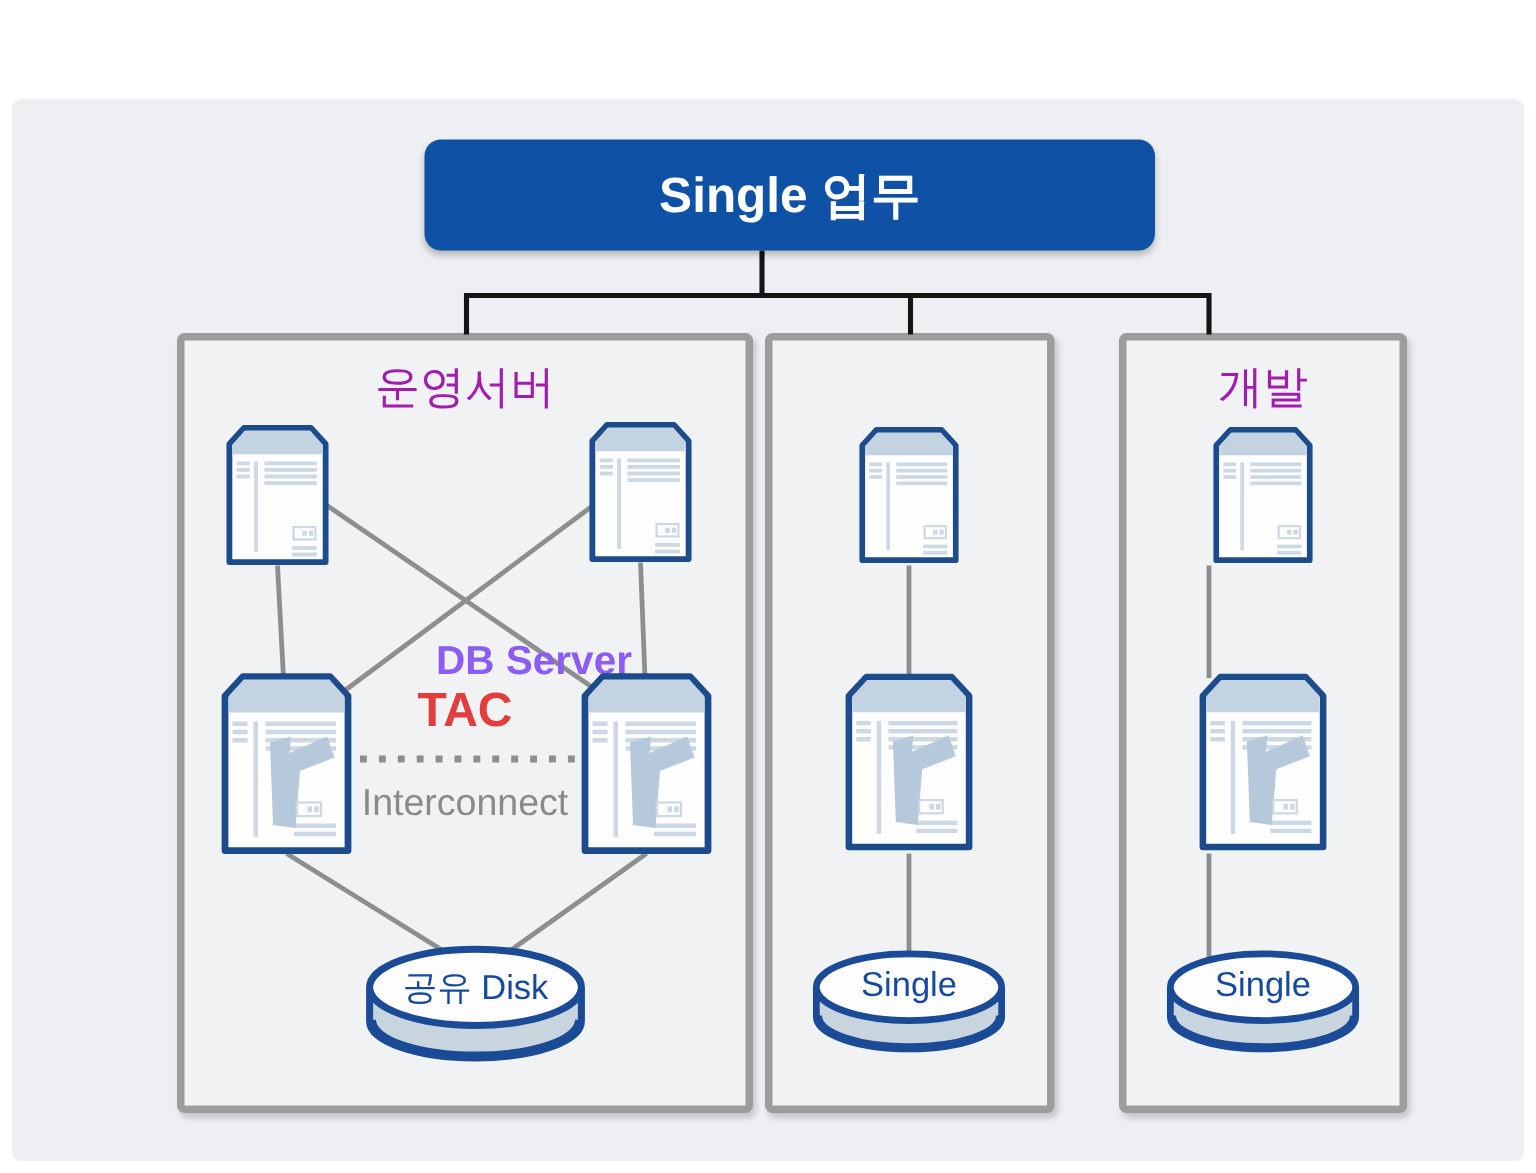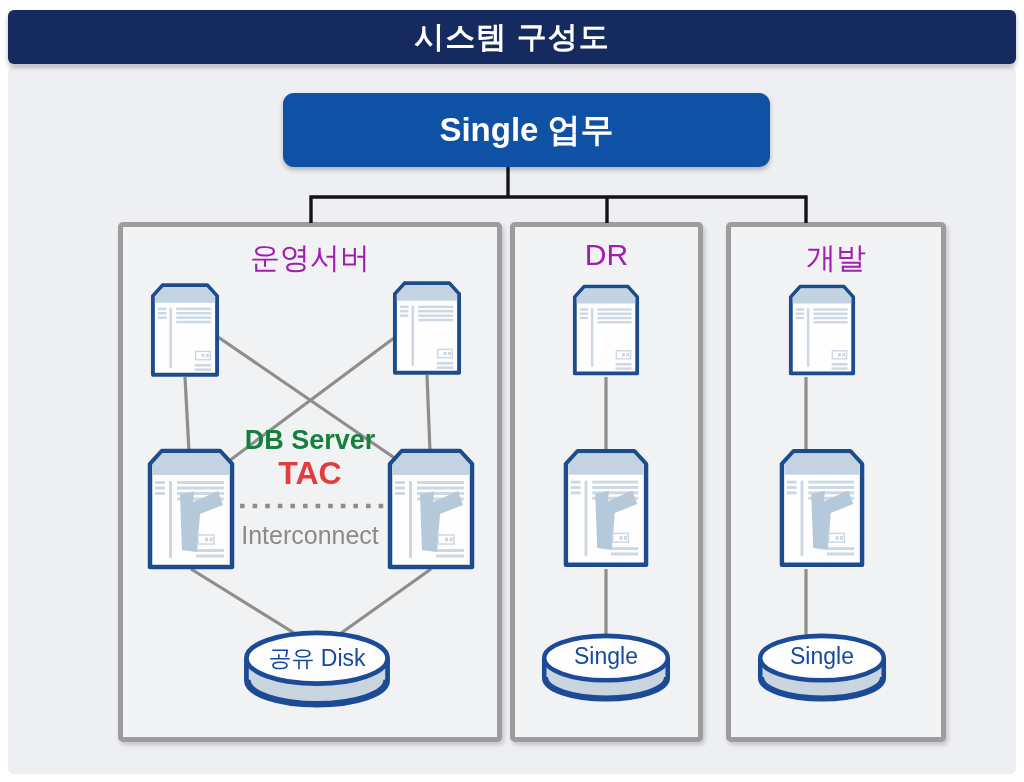--- a/index.html
+++ b/index.html
@@ -41,9 +41,6 @@
 <div class="page">
   <div class="canvas-bg"></div>
 
-  <div class="titlebar">
-    <span>시스템 구성도</span>
-  </div>
 
   <svg class="wires" viewBox="0 0 1024 782">
     <path d="M508 167 V197 M309.5 197 H807.5 M311 195.5 V223 M607 195.5 V223 M806 195.5 V223" stroke="#141414" stroke-width="3.4" fill="none"></path>

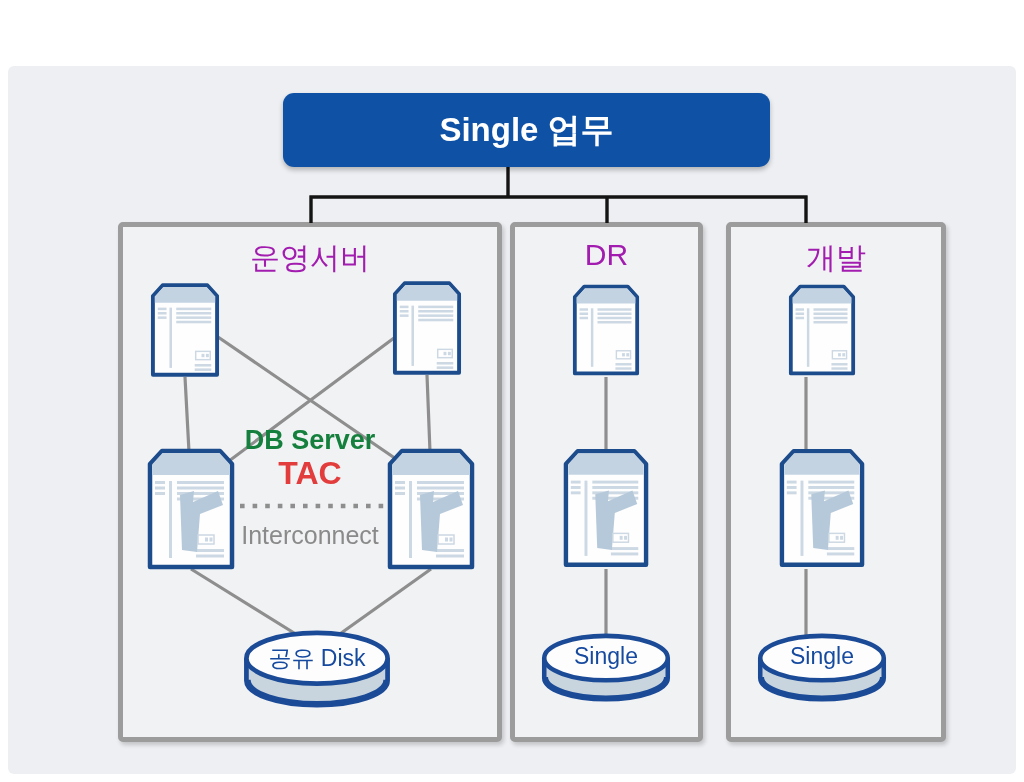--- a/index.html
+++ b/index.html
@@ -155,7 +155,6 @@
   </section>
 
   <section class="panel panel-dr">
-    <div class="panel-title">DR</div>
 
     <svg class="abs" style="left:57px;top:55px" width="68" height="96" viewBox="0 0 72 98">
       <path d="M13 3 H59 L69 14 V95 H3 V14 Z" fill="#fefefe" stroke="#1c4c8b" stroke-width="4" stroke-linejoin="round"></path>

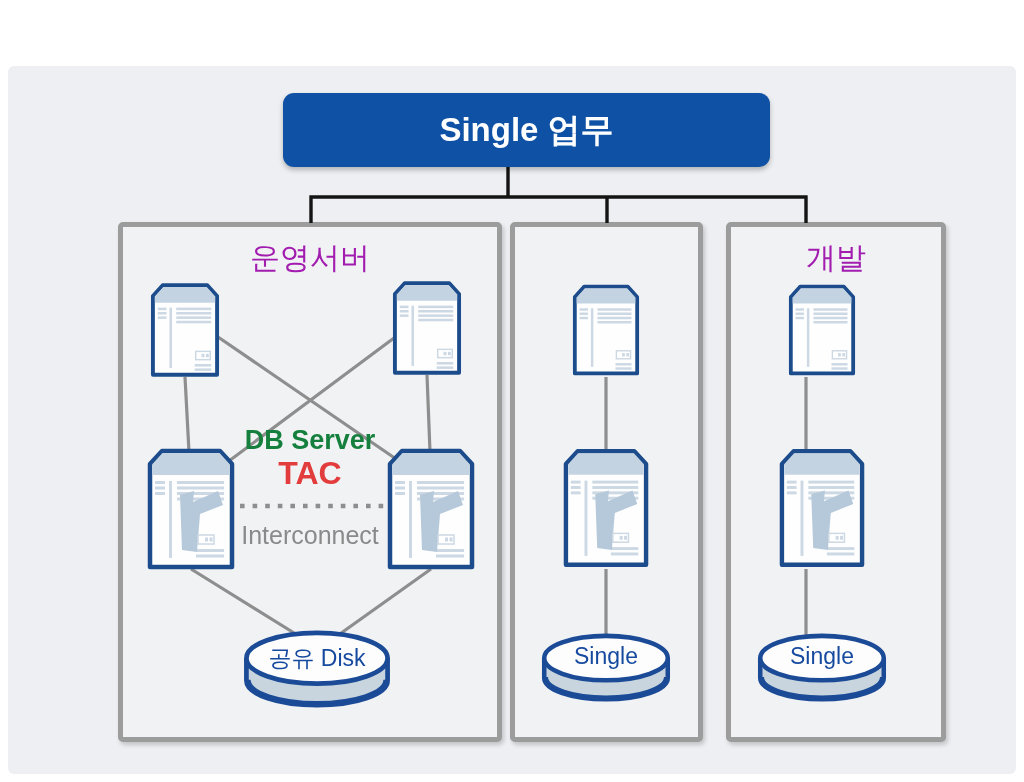--- a/index.html
+++ b/index.html
@@ -22,7 +22,7 @@
            box-shadow:2px 3px 4px rgba(0,0,0,.18); }
   .panel-ops { left:118px; width:384px; }
   .panel-dr  { left:510px; width:193px; }
-  .panel-dev { left:726px; width:220px; }
+  .panel-dev { left:746px; width:192px; }
   .panel-title { position:absolute; left:0; top:11px; width:100%; text-align:center;
                  color:#a21caf; font-size:30px; font-weight:normal; z-index:2; }
   .abs { position:absolute; z-index:2; }

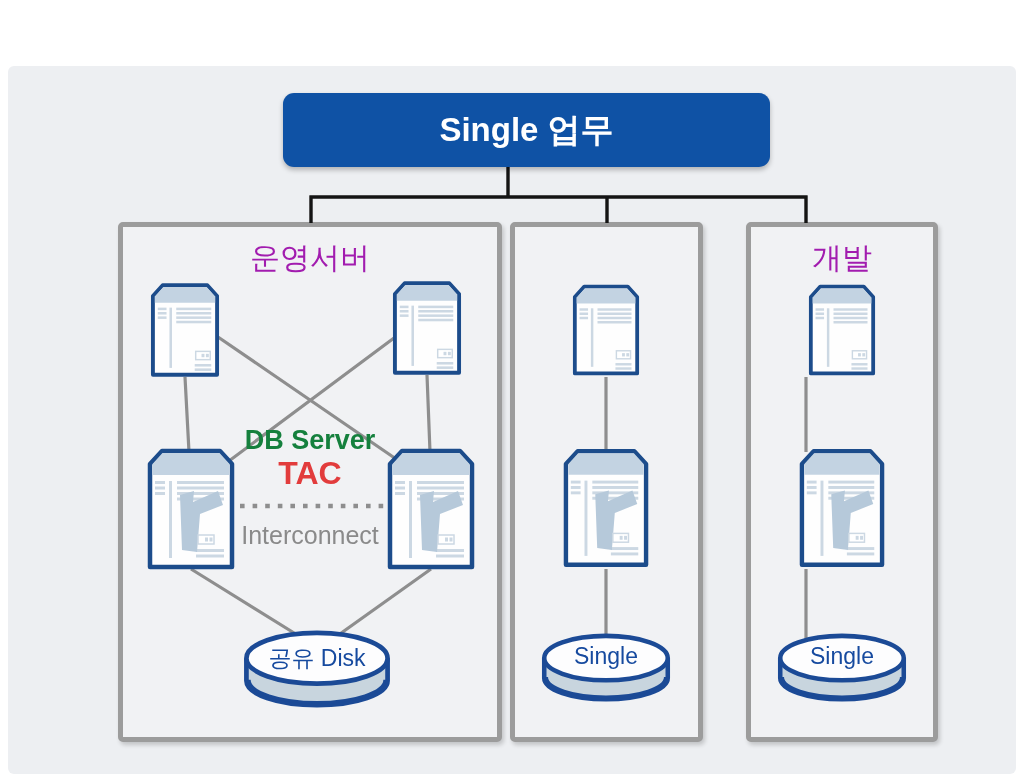--- a/index.html
+++ b/index.html
@@ -27,7 +27,7 @@
                  color:#a21caf; font-size:30px; font-weight:normal; z-index:2; }
   .abs { position:absolute; z-index:2; }
   .lbl { text-align:center; z-index:2; }
-  .lbl-db  { color:#15803d; font-size:27px; font-weight:bold; }
+  .lbl-db  { color:#8b5cf6; font-size:27px; font-weight:bold;margin-left:46px; }
   .lbl-tac { color:#e23c3c; font-size:32px; font-weight:bold; }
   .lbl-ic  { color:#8a8a8a; font-size:25px; }
   .cyl { z-index:2; }

